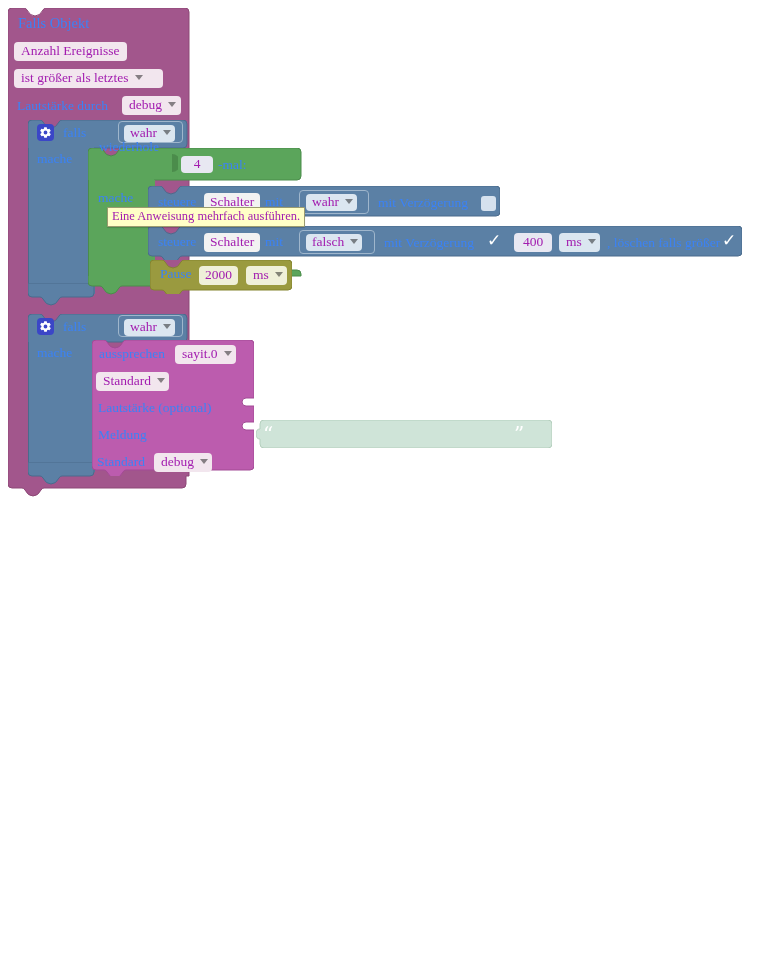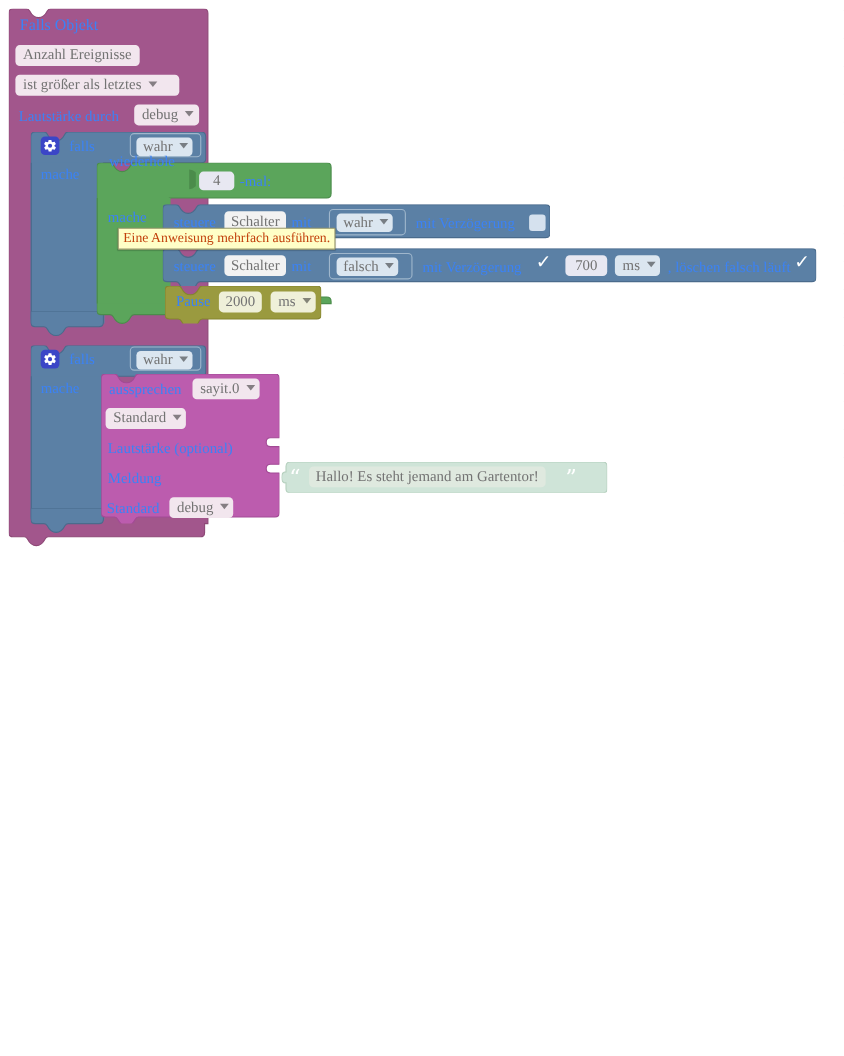--- a/index.html
+++ b/index.html
@@ -54,7 +54,7 @@
   .fld{
     display:inline-flex;align-items:center;justify-content:center;
     border-radius:4px;padding:1px 6px 2px 6px;
-    font-size:13.5px;line-height:1;white-space:nowrap;color:#737373;
+    font-size:13.5px;line-height:1;white-space:nowrap;color:#a21caf;
   }
   .fld .arw{
     display:inline-block;margin-left:6px;width:0;height:0;

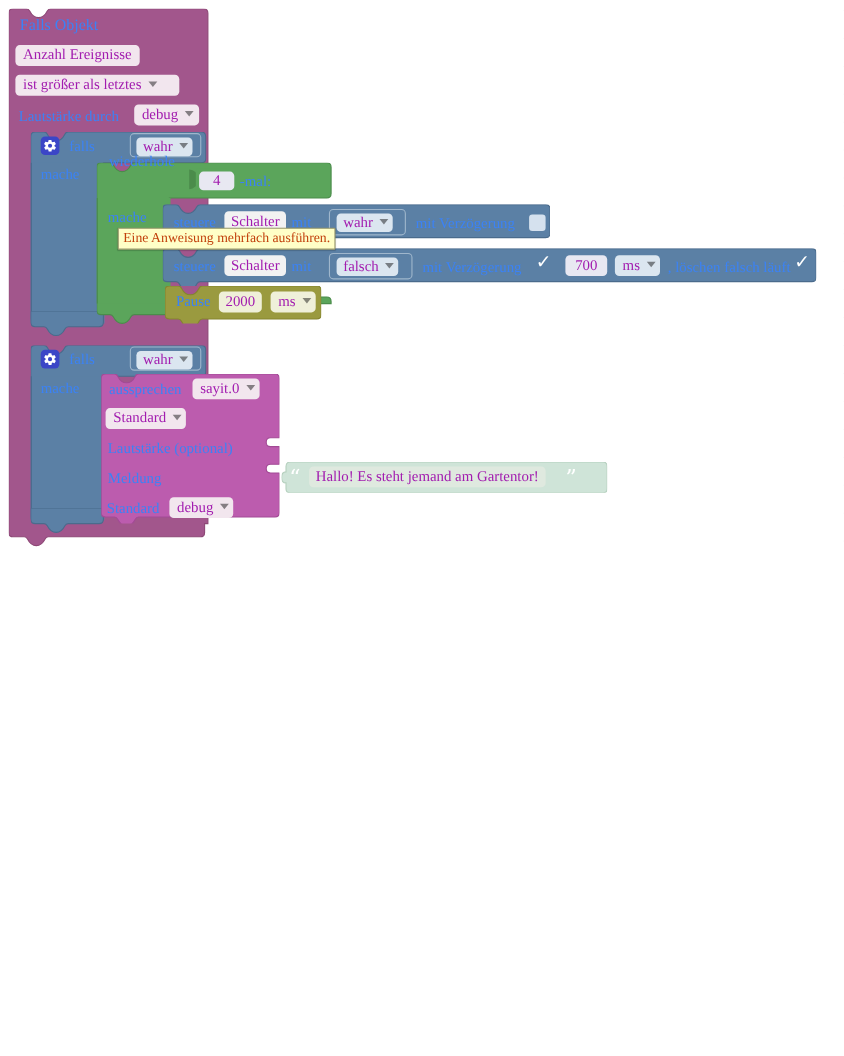--- a/index.html
+++ b/index.html
@@ -96,7 +96,7 @@
   
   #tooltip{
     position:absolute;background:#ffffc7;border:1px solid #9b9b6f;
-    color:#c2410c;font-size:12.5px;line-height:1.1;padding:2px 4px;
+    color:#a21caf;font-size:12.5px;line-height:1.1;padding:2px 4px;
     white-space:nowrap;border-radius:1px;box-shadow:0 1px 1px rgba(0,0,0,.18);
   }
 </style>

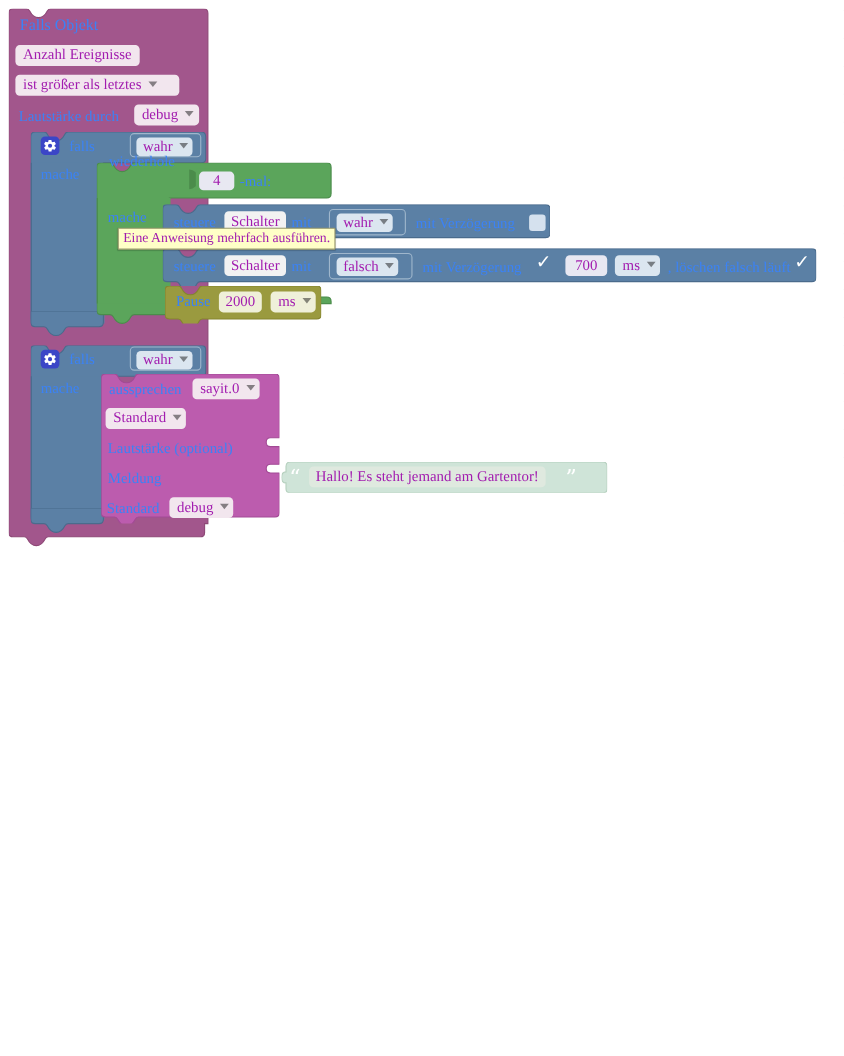--- a/index.html
+++ b/index.html
@@ -228,7 +228,7 @@
     <span class="cbx on"></span>
   </div>
   <div class="blk" style="left:514px;top:232px;">
-    <span class="fld num" style="padding:2px 8px 3px;">700</span>
+    <span class="fld num" style="padding:2px 8px 3px;">400</span>
   </div>
   <div class="blk" style="left:559px;top:232px;">
     <span class="fld bluish" style="padding:2px 4px 3px 7px;">

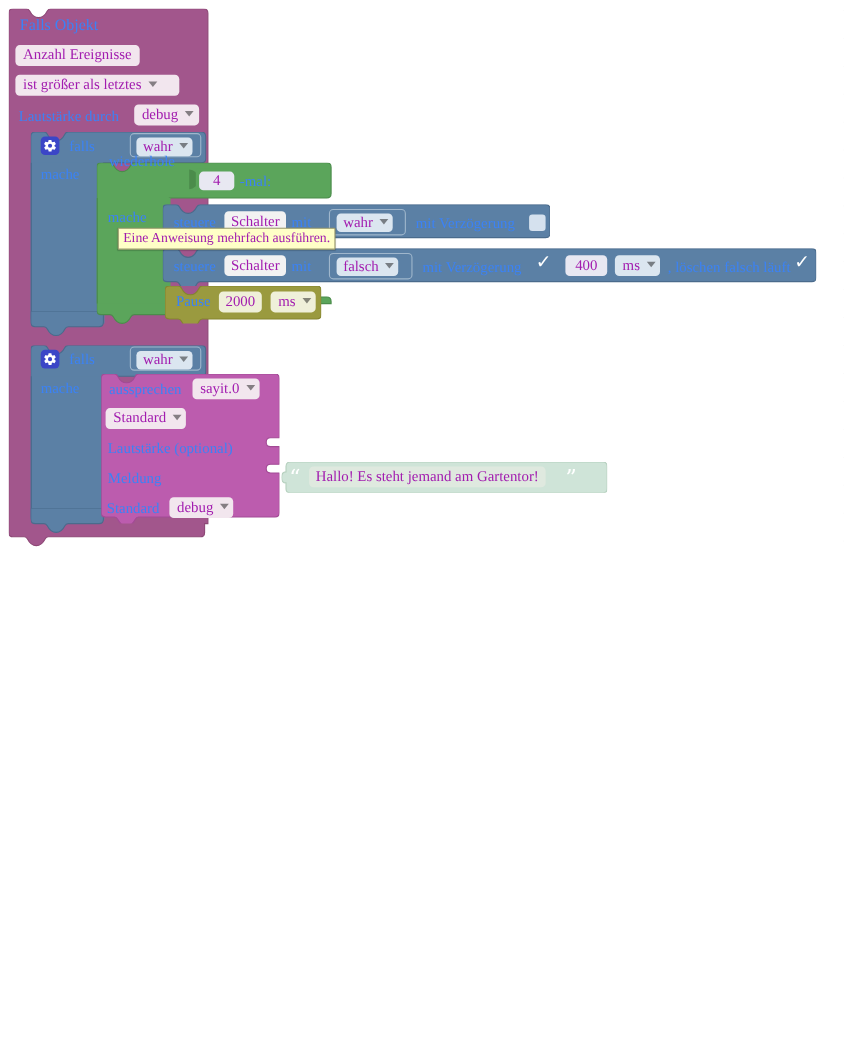--- a/index.html
+++ b/index.html
@@ -236,7 +236,7 @@
       <i class="arw"></i>
     </span>
   </div>
-  <div class="blk lbl" style="left:607px;top:236px;">, löschen falsch läuft</div>
+  <div class="blk lbl" style="left:607px;top:236px;">, löschen falls größer</div>
   <div class="blk" style="left:722px;top:232px;">
     <span class="cbx on"></span>
   </div>

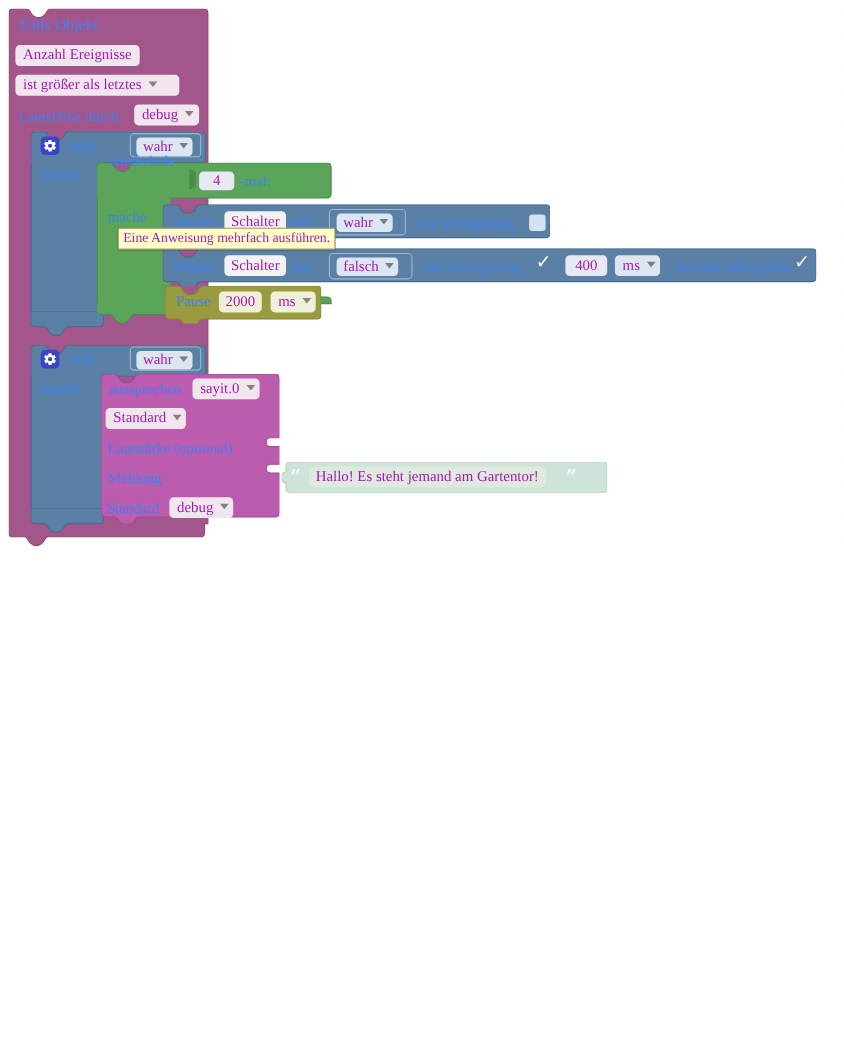--- a/index.html
+++ b/index.html
@@ -319,9 +319,6 @@
              L4 19 Q0 19 0 14 Q0 9 4 9 L4 4 Q4 0 8 0 Z" fill="#cfe4d8" stroke="#b4cfbd" stroke-width="1"></path>
   </svg>
   <div class="blk quote" style="left:263px;top:424px;">“</div>
-  <div class="blk" style="left:281px;top:424px;">
-    <span class="fld greenish" style="padding:2px 6px 3px;">Hallo! Es steht jemand am Gartentor!</span>
-  </div>
   <div class="blk quote" style="left:514px;top:424px;">”</div>
 
   <div id="tooltip" style="left:107px;top:207px;">Eine Anweisung mehrfach ausführen.</div>

